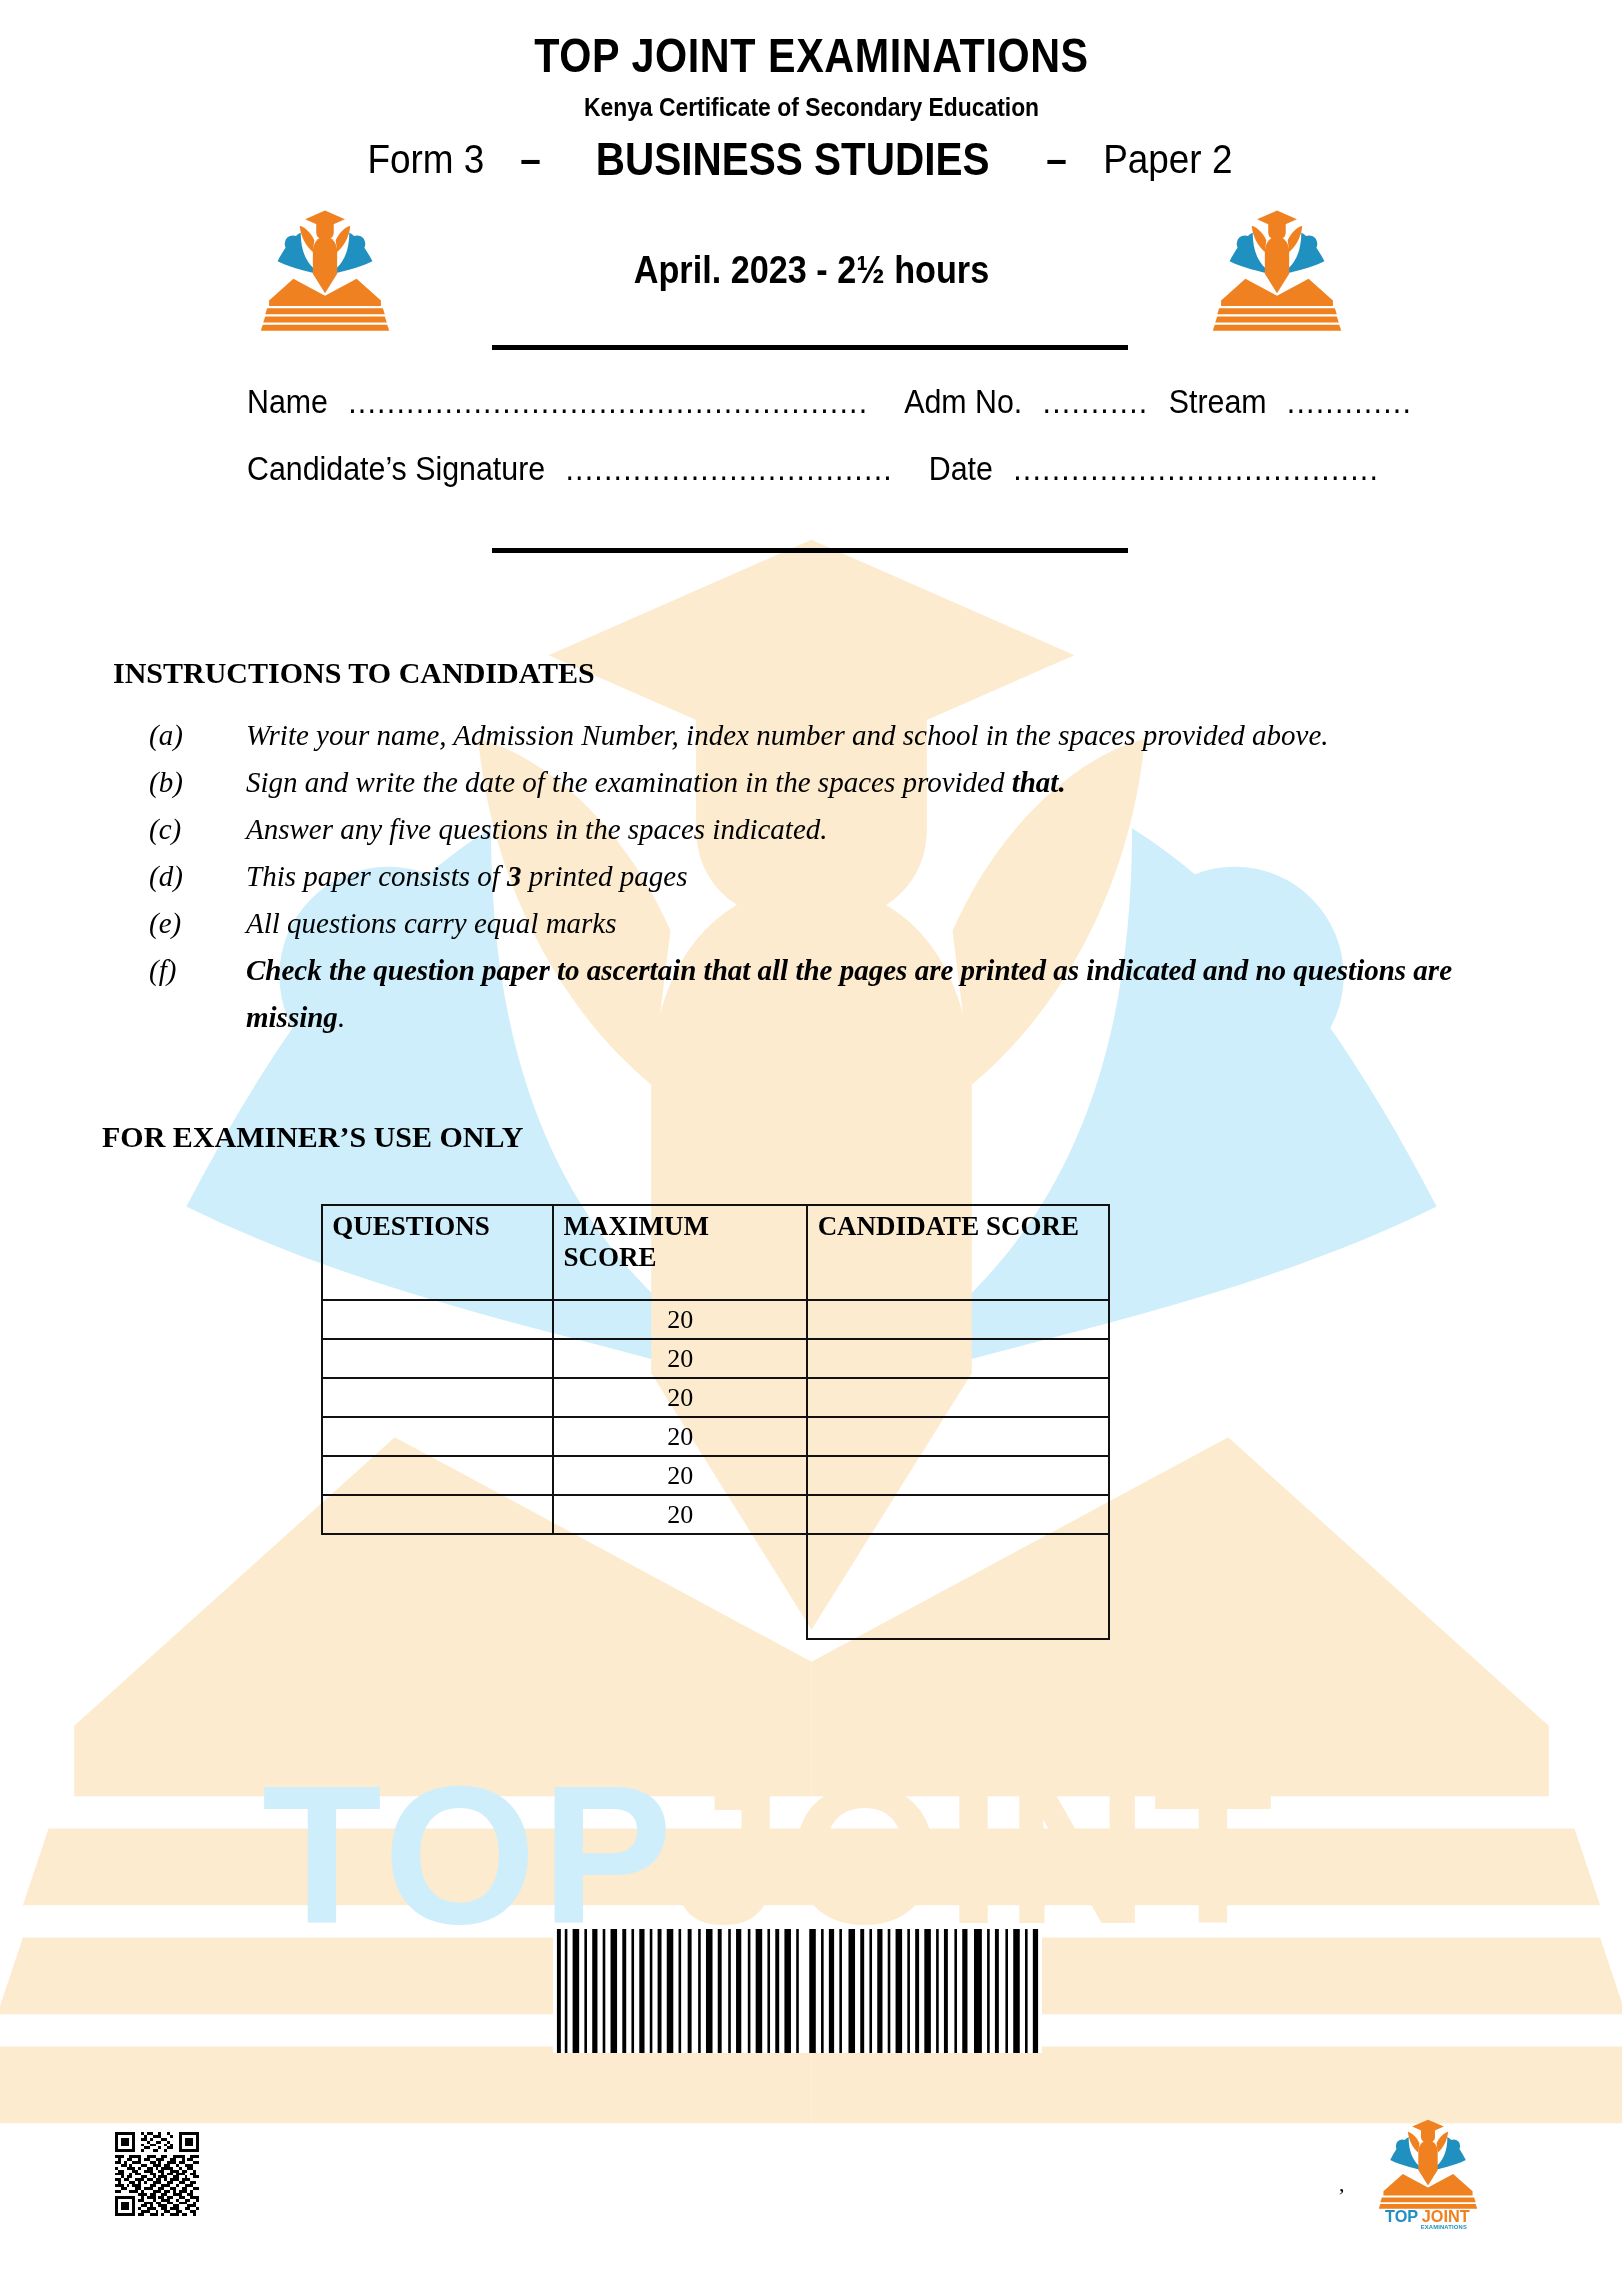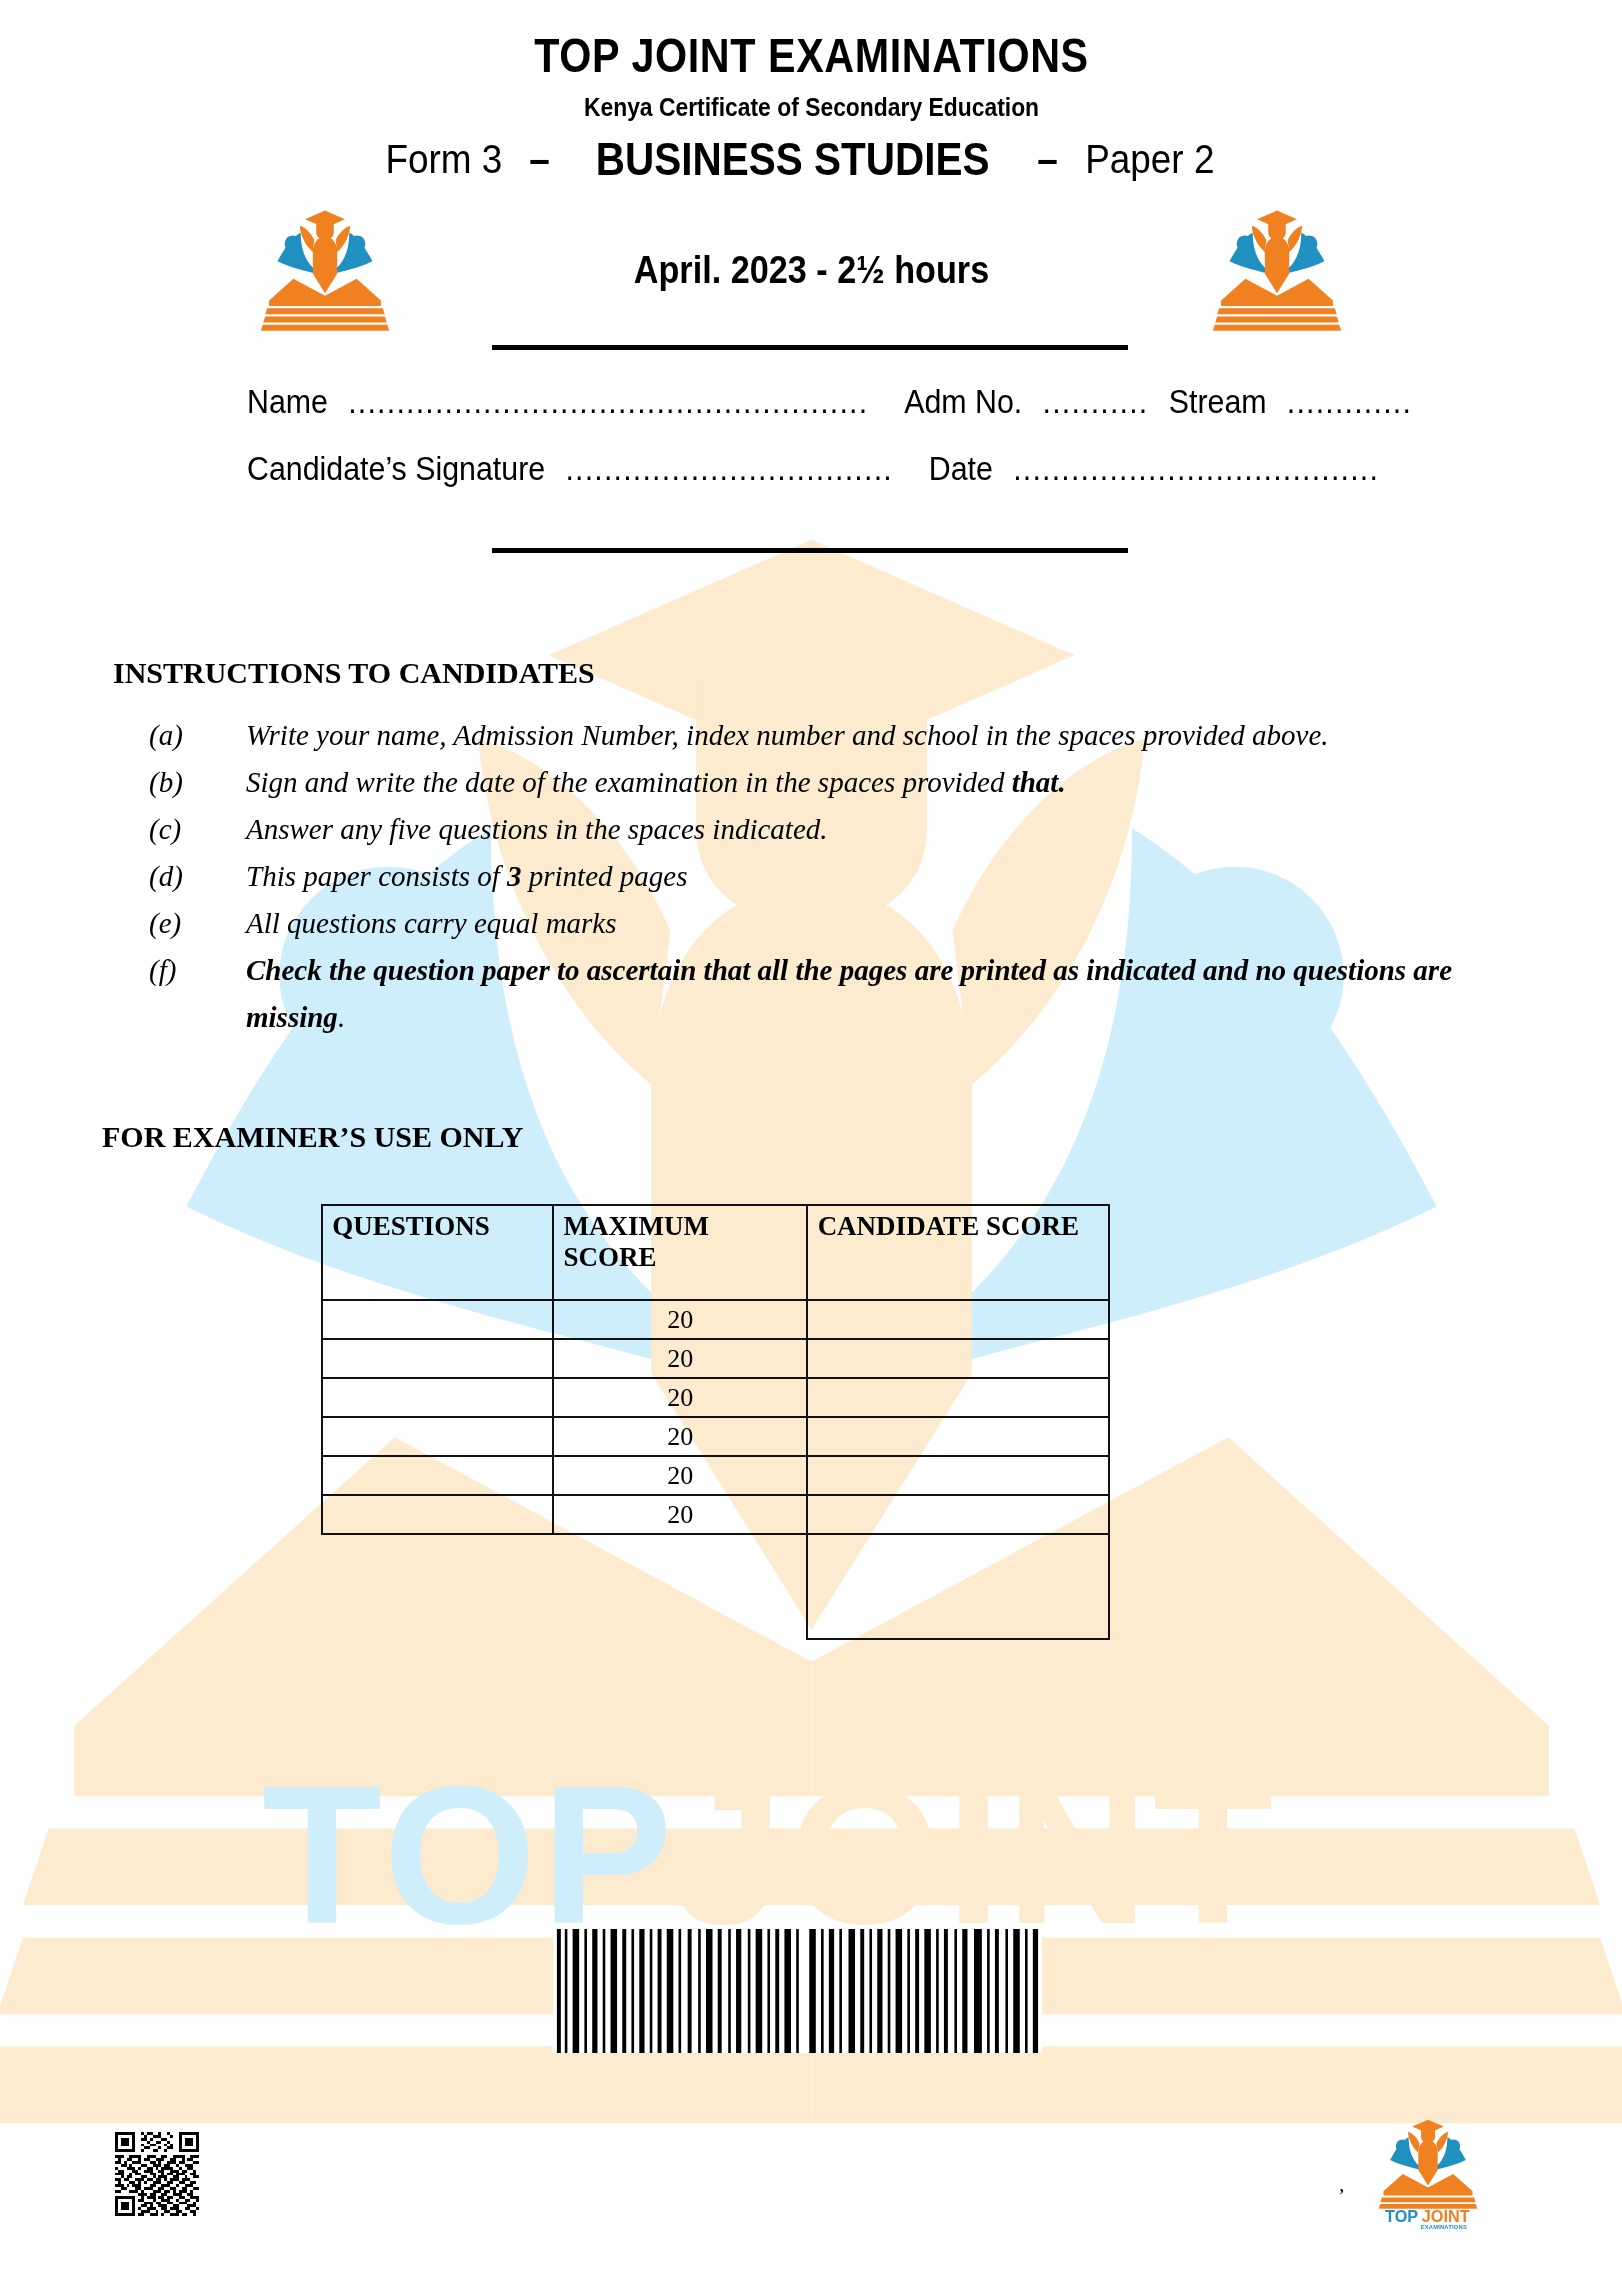--- a/index.html
+++ b/index.html
@@ -66,7 +66,7 @@
     display: flex;
     align-items: center;
     justify-content: center;
-    gap: 2px;
+    gap: 11px;
     font-family: "Liberation Sans", "DejaVu Sans", sans-serif;
     color: #000;
   }

